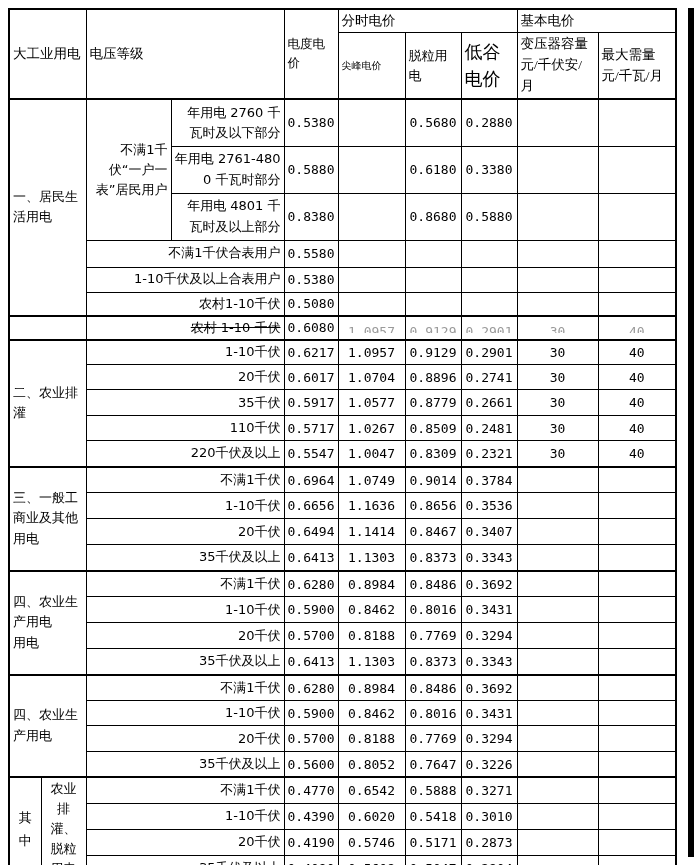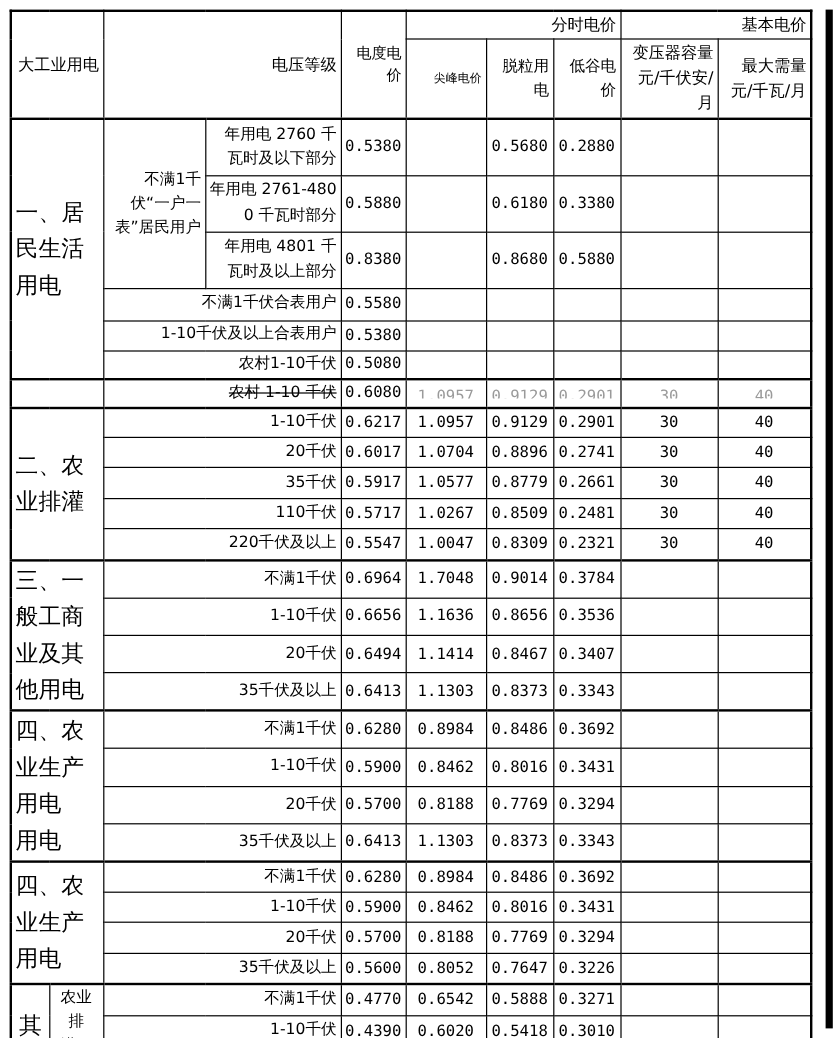--- a/index.html
+++ b/index.html
@@ -19,7 +19,7 @@
     vertical-align:middle;
     background:#fff;
   }
-  .price thead th{text-align:right;font-size:13.5px;line-height:1.5;}
+  .price thead th{text-align:left;font-size:13.5px;line-height:1.5;font-family:Liberation Serif, serif;}
   .hdr-two span{display:block;line-height:1.55;}
   .hdr-small{font-size:12.5px;}
   .cat{font-size:19px;text-align:left;word-break:break-all;padding:1px 2px;line-height:1.6;}

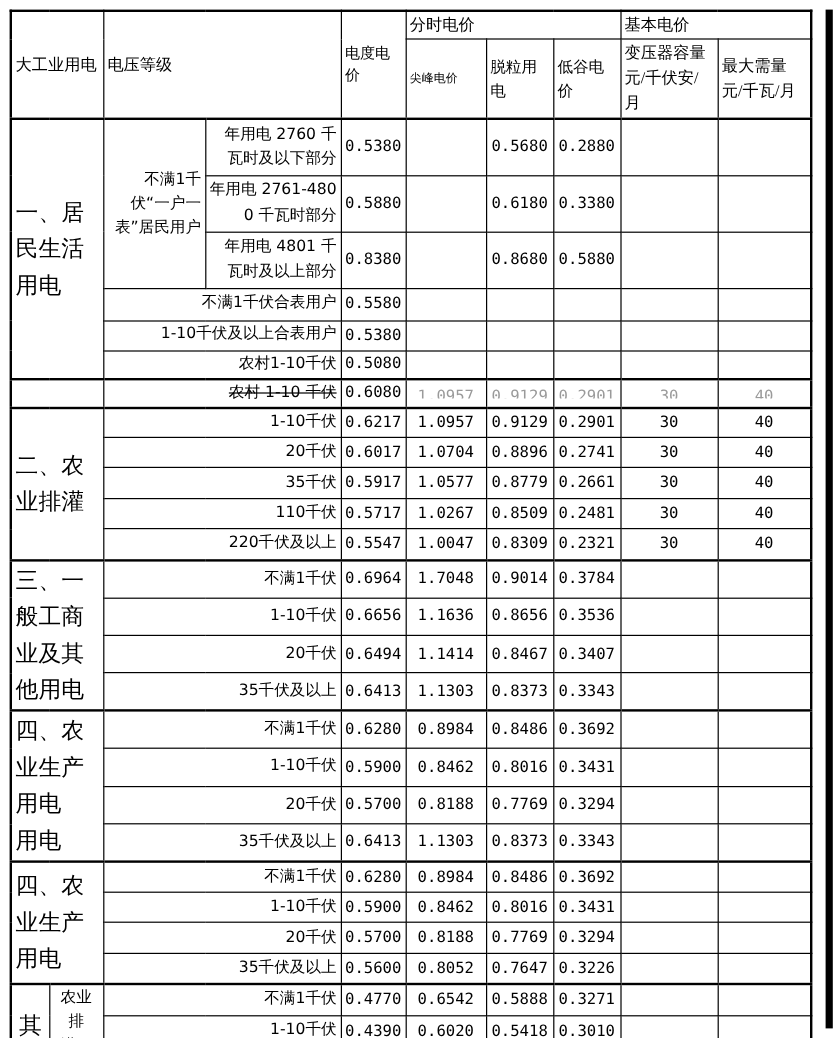--- a/index.html
+++ b/index.html
@@ -61,7 +61,7 @@
     <tr style="height:55px">
       <th style="font-size:10px">尖峰电价</th>
       <th style="font-size:13px">脱粒用电</th>
-      <th style="font-size:13px">低谷电价</th>
+      <th style="font-size:18px">低谷电价</th>
       <th class="hdr-two hdr-small">
         <span>变压器容量</span>
         <span>元/千伏安/月</span>

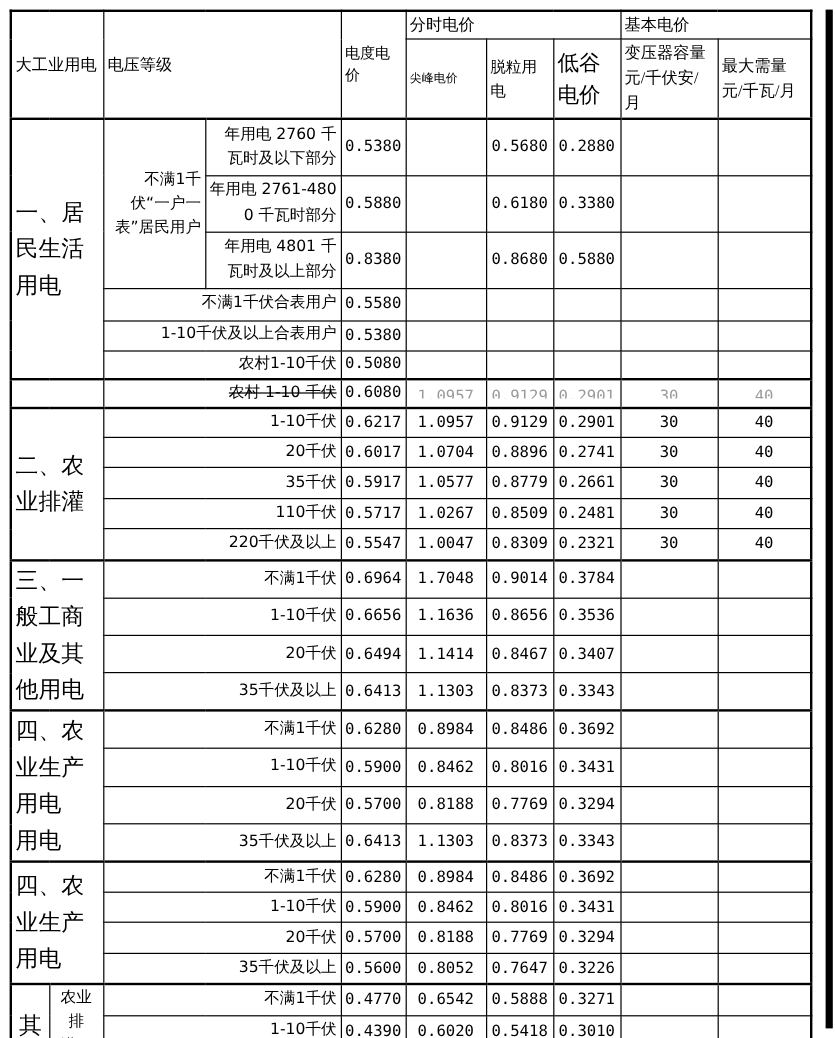--- a/index.html
+++ b/index.html
@@ -22,7 +22,7 @@
   .price thead th{text-align:left;font-size:13.5px;line-height:1.5;font-family:Liberation Serif, serif;}
   .hdr-two span{display:block;line-height:1.55;}
   .hdr-small{font-size:12.5px;}
-  .cat{font-size:19px;text-align:left;word-break:break-all;padding:1px 2px;line-height:1.6;}
+  .cat{font-size:13px;text-align:left;word-break:break-all;padding:1px 2px;line-height:1.6;}
   .cat-mid{text-align:center;word-break:break-all;line-height:1.8;}
   .vlabel{font-size:13px;text-align:right;word-break:break-all;line-height:1.55;padding-left:4px;}
   .num{font-family:"DejaVu Sans Mono",monospace;font-size:13px;text-align:center;letter-spacing:0;}

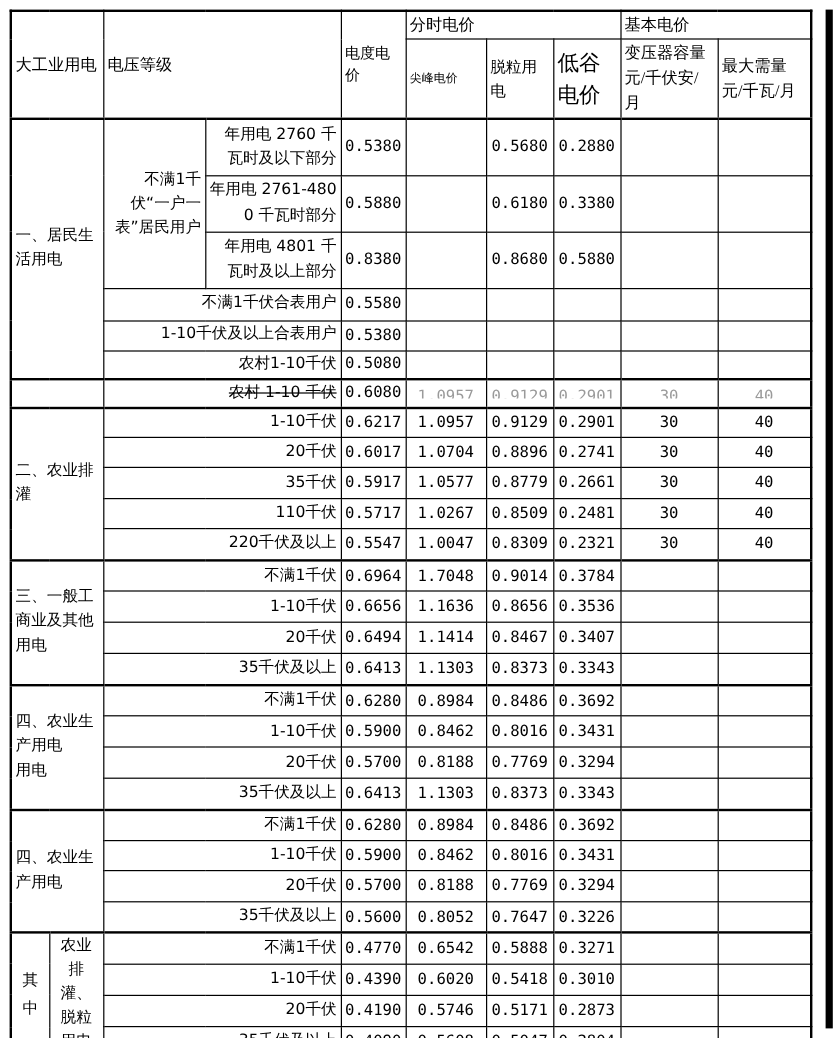--- a/index.html
+++ b/index.html
@@ -199,7 +199,7 @@
       <td colspan="2" rowspan="4" class="cat">三、一般工商业及其他用电</td>
       <td colspan="2" class="vlabel">不满1千伏</td>
       <td class="num">0.6964</td>
-      <td class="num">1.7048</td>
+      <td class="num">1.0749</td>
       <td class="num">0.9014</td>
       <td class="num">0.3784</td>
       <td class="num"></td>

